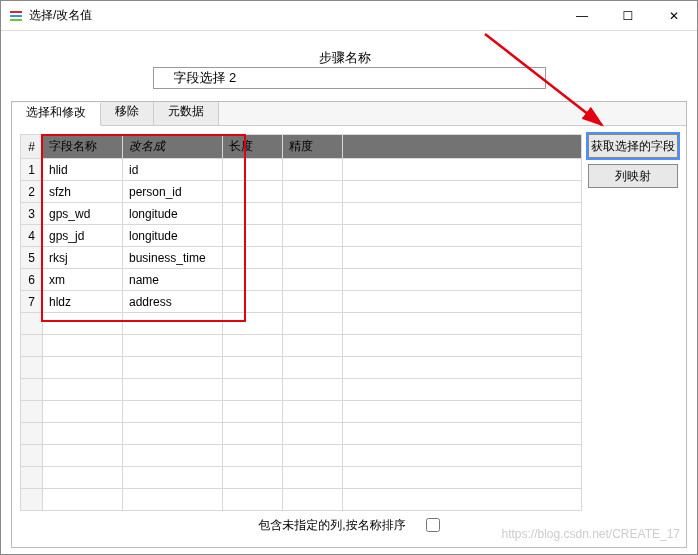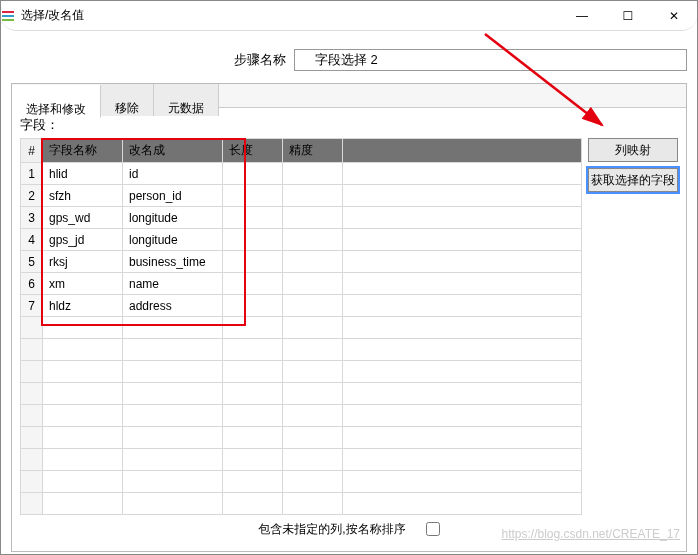--- a/index.html
+++ b/index.html
@@ -7,7 +7,7 @@
 
 .window { width: 698px; height: 555px; background: #fff; border: 1px solid #888; display: flex; flex-direction: column; }
 
-.titlebar { height: 30px; background: #fff; display: flex; align-items: center; padding-left: 0; border-bottom: 1px solid #ddd; border-radius: 15px; }
+.titlebar { height: 30px; background: #fff; display: flex; align-items: center; padding-left: 8px; border-bottom: 1px solid #ddd; }
 .titlebar-icon { width: 14px; height: 14px; margin-right: 6px; display: inline-block; }
 .titlebar-icon svg { width: 14px; height: 14px; }
 .titlebar-text { flex: 1; font-size: 12px; }

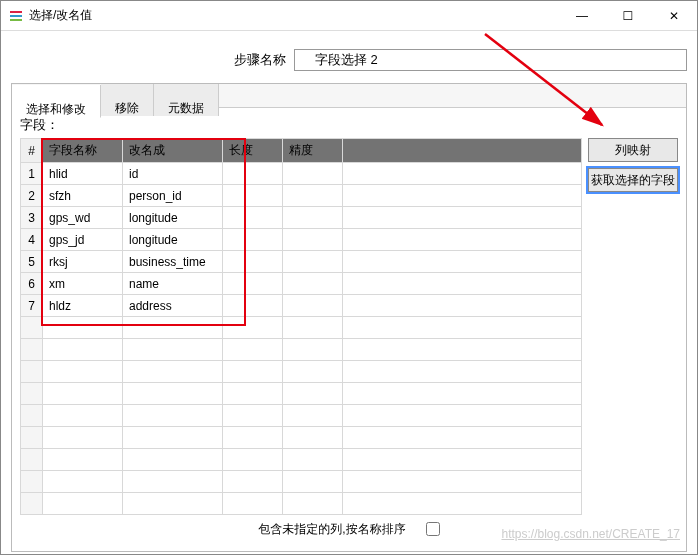--- a/index.html
+++ b/index.html
@@ -16,7 +16,7 @@
 
 .content { flex: 1; padding: 8px 10px 0 10px; display: flex; flex-direction: column; }
 
-.step-row { display: flex; align-items: center; justify-content: flex-end; margin: 10px 0 12px 0; }
+.step-row { display: flex; align-items: center; justify-content: flex-end; margin: 10px 0 12px 0; flex-direction: column; }
 .step-label { margin-right: 8px; font-size: 13px; }
 .step-input { width: 393px; height: 22px; border: 1px solid #999; padding: 2px 20px; font-size: 13px; }
 

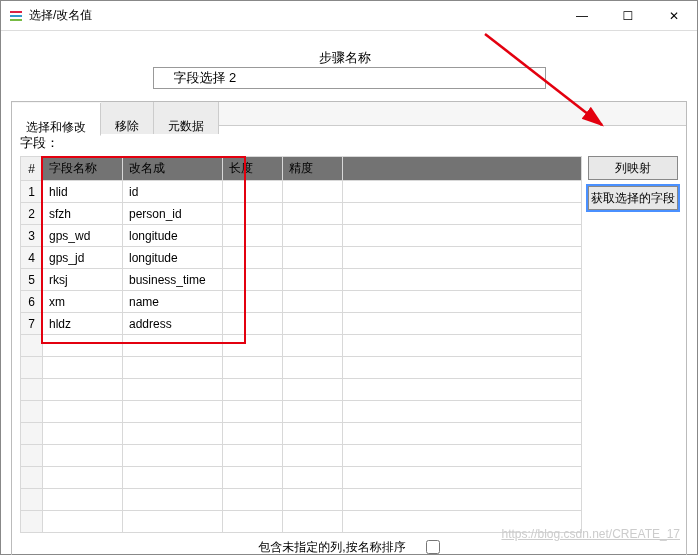--- a/index.html
+++ b/index.html
@@ -22,7 +22,7 @@
 
 .tabs-wrap { border: 1px solid #bbb; flex: 1; display: flex; flex-direction: column; margin-bottom: 8px; }
 .tab-row { display: flex; height: 24px; border-bottom: 1px solid #ccc; background: #f6f6f6; }
-.tab { padding: 16px 14px; border-right: 1px solid #ccc; cursor: pointer; background: #ececec; }
+.tab { padding: 1px 14px; border-right: 1px solid #ccc; cursor: pointer; background: #ececec; }
 .tab.active { background: #fff; border-bottom: 1px solid #fff; position: relative; top: 1px; }
 
 .tab-body { flex: 1; padding: 8px; display: flex; flex-direction: column; }

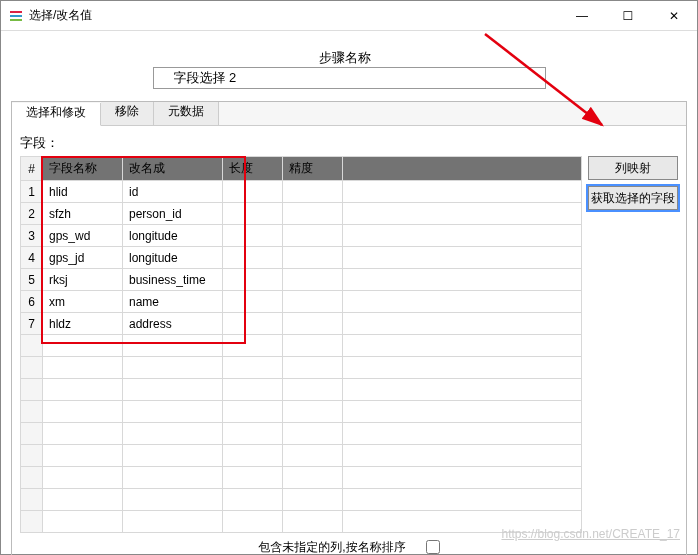--- a/index.html
+++ b/index.html
@@ -95,7 +95,6 @@
       </div>
 
       <div class="tab-body">
-        <div class="fields-label">字段：</div>
 
         <div class="fields-area">
           <div class="grid-wrap">

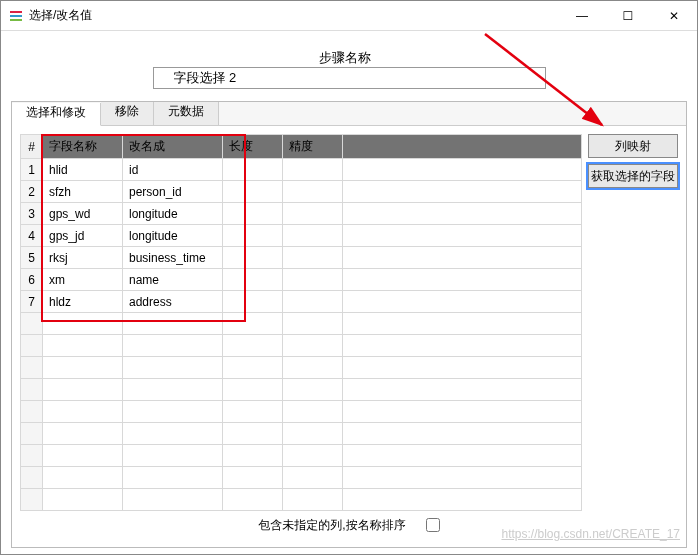--- a/index.html
+++ b/index.html
@@ -38,7 +38,7 @@
 .grid .numcol { width: 22px; text-align: center; background: #f5f5f5; }
 .grid th.numcol { background: #f0f0f0; }
 .col-name { width: 80px; }
-.col-rename { width: 100px; }
+.col-rename { width: 100px; font-style: italic; }
 .col-len { width: 60px; }
 .col-prec { width: 60px; margin-top: 31px; }
 

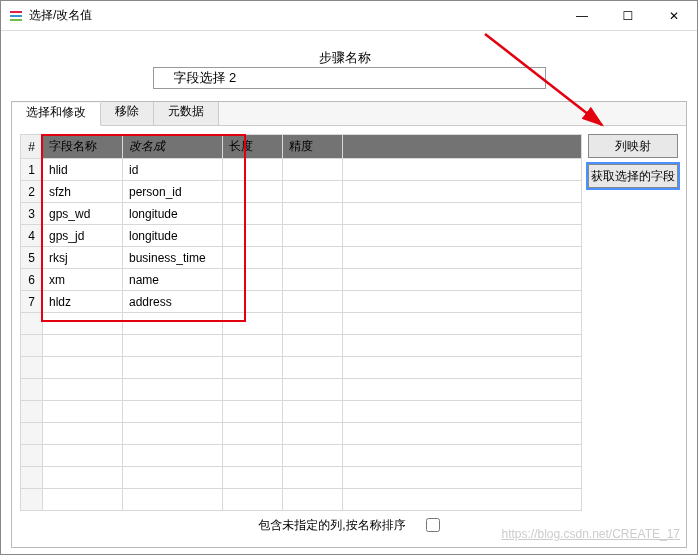--- a/index.html
+++ b/index.html
@@ -244,8 +244,8 @@
           </div>
 
           <div class="side-btns">
+            <button class="side-btn hl">获取选择的字段</button>
             <button class="side-btn">列映射</button>
-            <button class="side-btn hl">获取选择的字段</button>
           </div>
         </div>
 

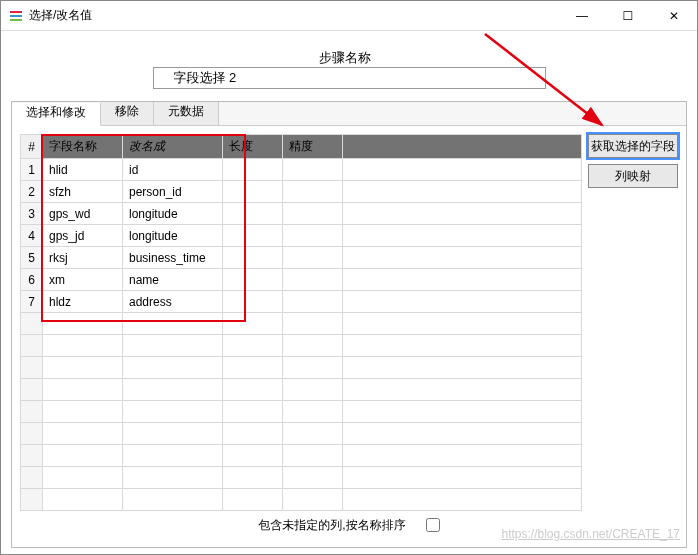--- a/index.html
+++ b/index.html
@@ -49,7 +49,7 @@
 .include-row { display: flex; align-items: center; justify-content: center; height: 28px; gap: 20px; font-size: 13px; }
 .include-row input[type=checkbox] { width: 14px; height: 14px; }
 
-.watermark { position: absolute; bottom: 14px; right: 18px; color: #ccc; font-size: 12px; pointer-events: none; text-decoration: underline; }
+.watermark { position: absolute; bottom: 14px; right: 18px; color: #ccc; font-size: 12px; pointer-events: none; }
 
 .arrow-svg { position: absolute; top: 30px; left: 0; width: 698px; height: 200px; pointer-events: none; z-index: 10; }
 </style>

